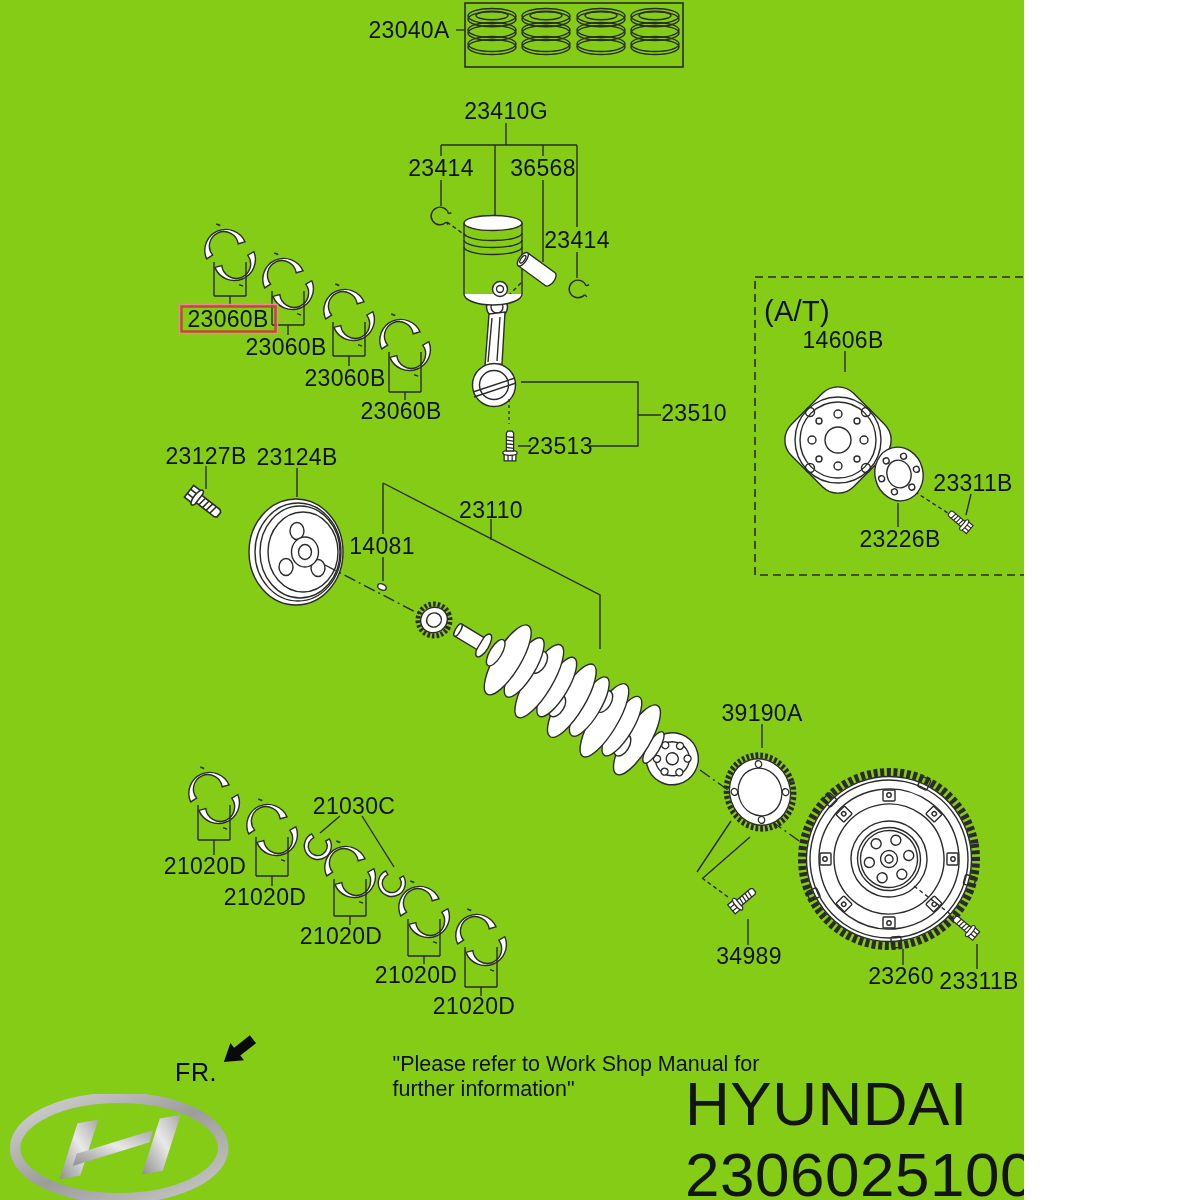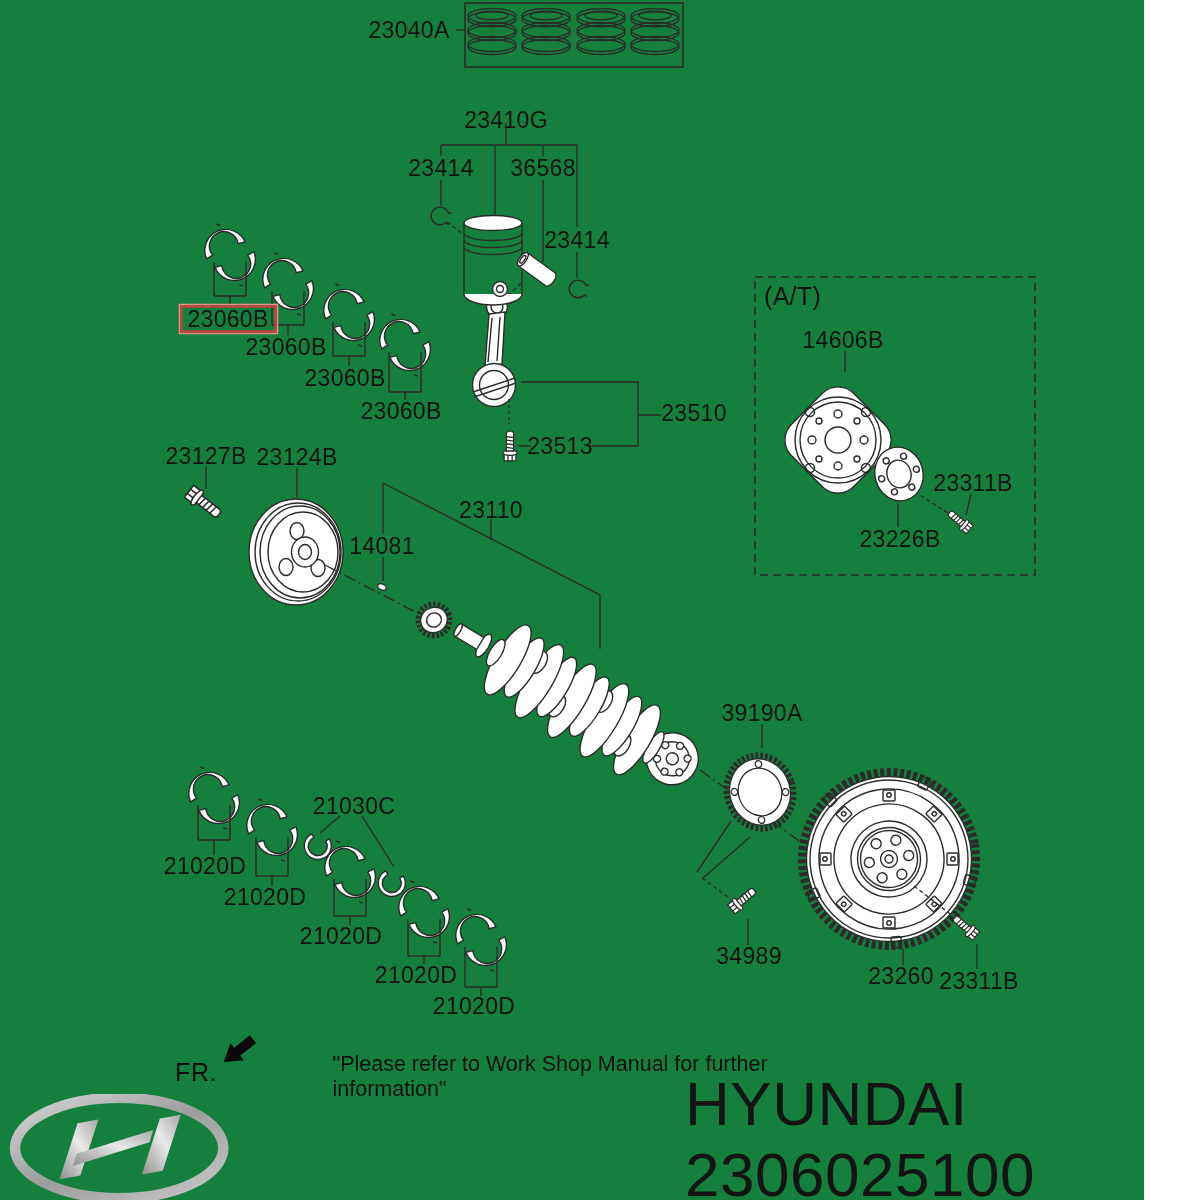--- a/index.html
+++ b/index.html
@@ -3,7 +3,7 @@
 <meta charset="utf-8">
 <style>
   html,body{margin:0;padding:0;background:#fff;}
-  .page{position:relative;width:1144px;height:1200px;background:#15803d;overflow:hidden;
+  .page{position:relative;width:1024px;height:1200px;background:#84cc16;overflow:hidden;
         font-family:"Liberation Sans",sans-serif;}
   .art{position:absolute;left:0;top:0;}
   .lbl{position:absolute;transform:translate(-50%,-50%);white-space:nowrap;

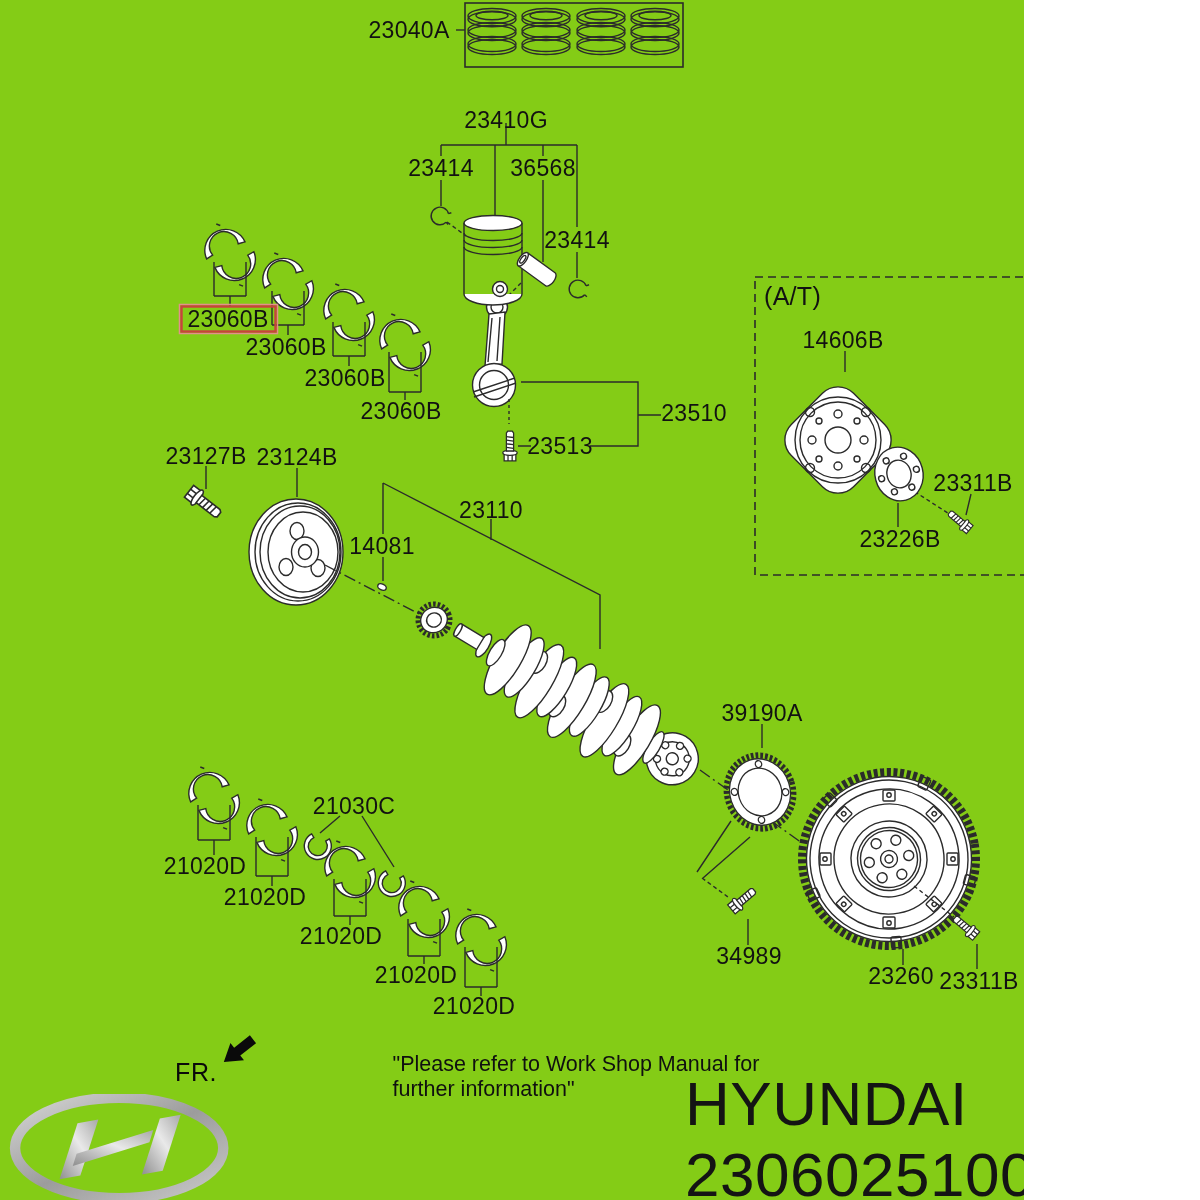--- a/index.html
+++ b/index.html
@@ -345,7 +345,7 @@
 </svg>
 
 <div class="lbl" style="left:409px;top:30px">23040A</div>
-<div class="lbl" style="left:506px;top:120px">23410G</div>
+<div class="lbl" style="left:506px;top:111px">23410G</div>
 <div class="lbl" style="left:441px;top:168px">23414</div>
 <div class="lbl" style="left:543px;top:168px">36568</div>
 <div class="lbl" style="left:577px;top:240px">23414</div>

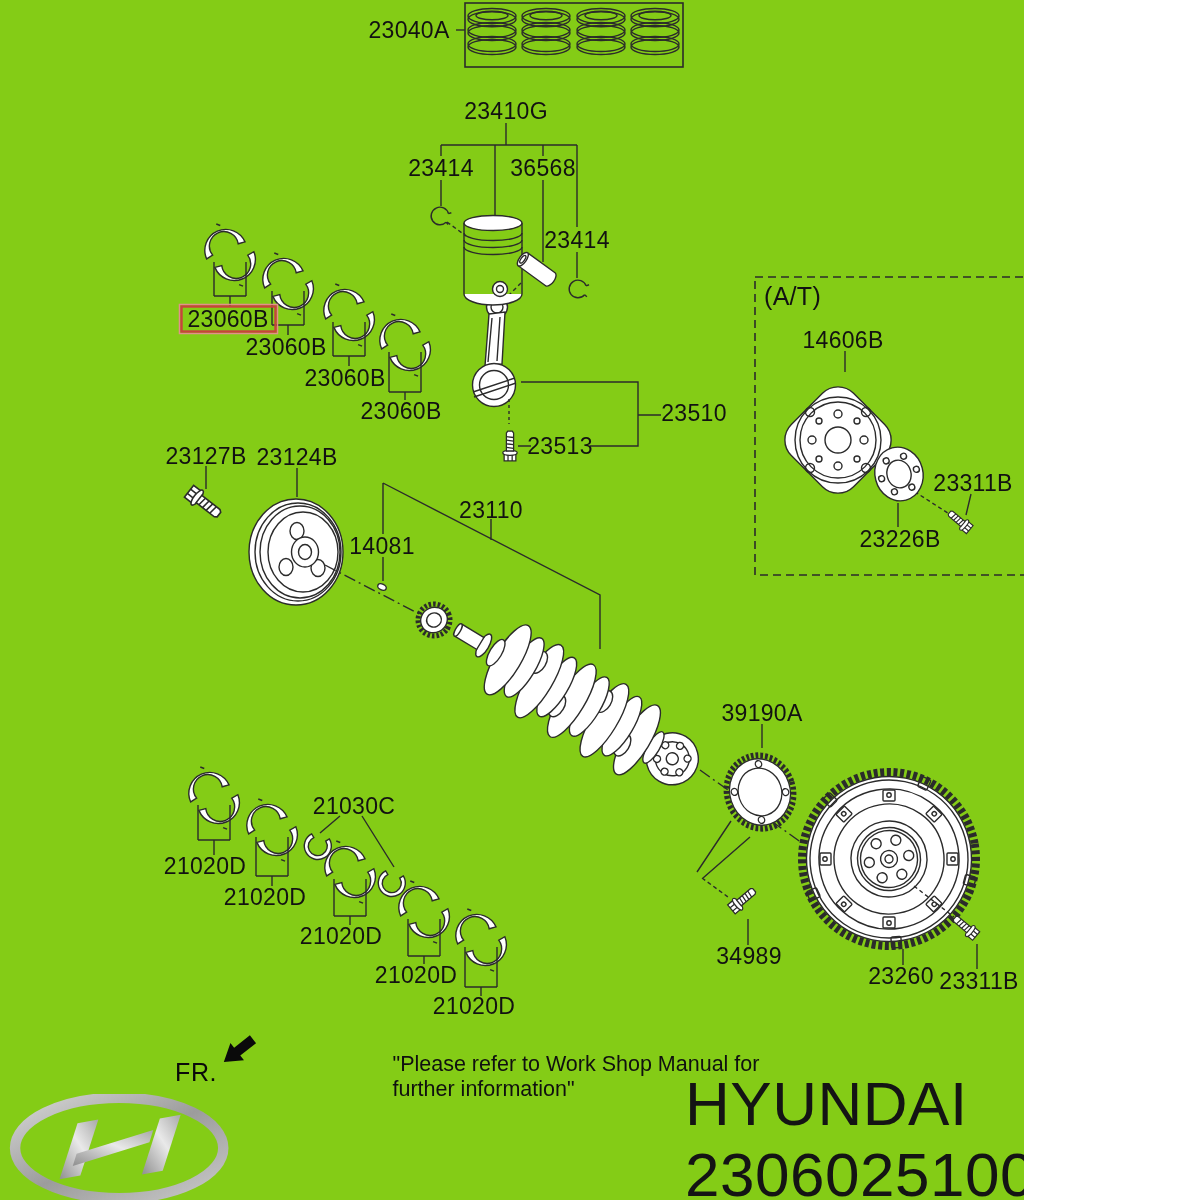--- a/index.html
+++ b/index.html
@@ -8,7 +8,7 @@
   .art{position:absolute;left:0;top:0;}
   .lbl{position:absolute;transform:translate(-50%,-50%);white-space:nowrap;
        font-size:23px;line-height:1;color:#121212;letter-spacing:.3px;}
-  .lbl.small{font-size:25px;}
+  .lbl.small{font-size:29px;margin-top:15px;}
   .fr{position:absolute;transform:translate(-50%,-50%);font-weight:normal;
       font-size:25px;color:#0a0a0a;letter-spacing:.5px;}
   .note{position:absolute;transform:translate(-50%,-50%);font-size:21.5px;color:#101010;}

